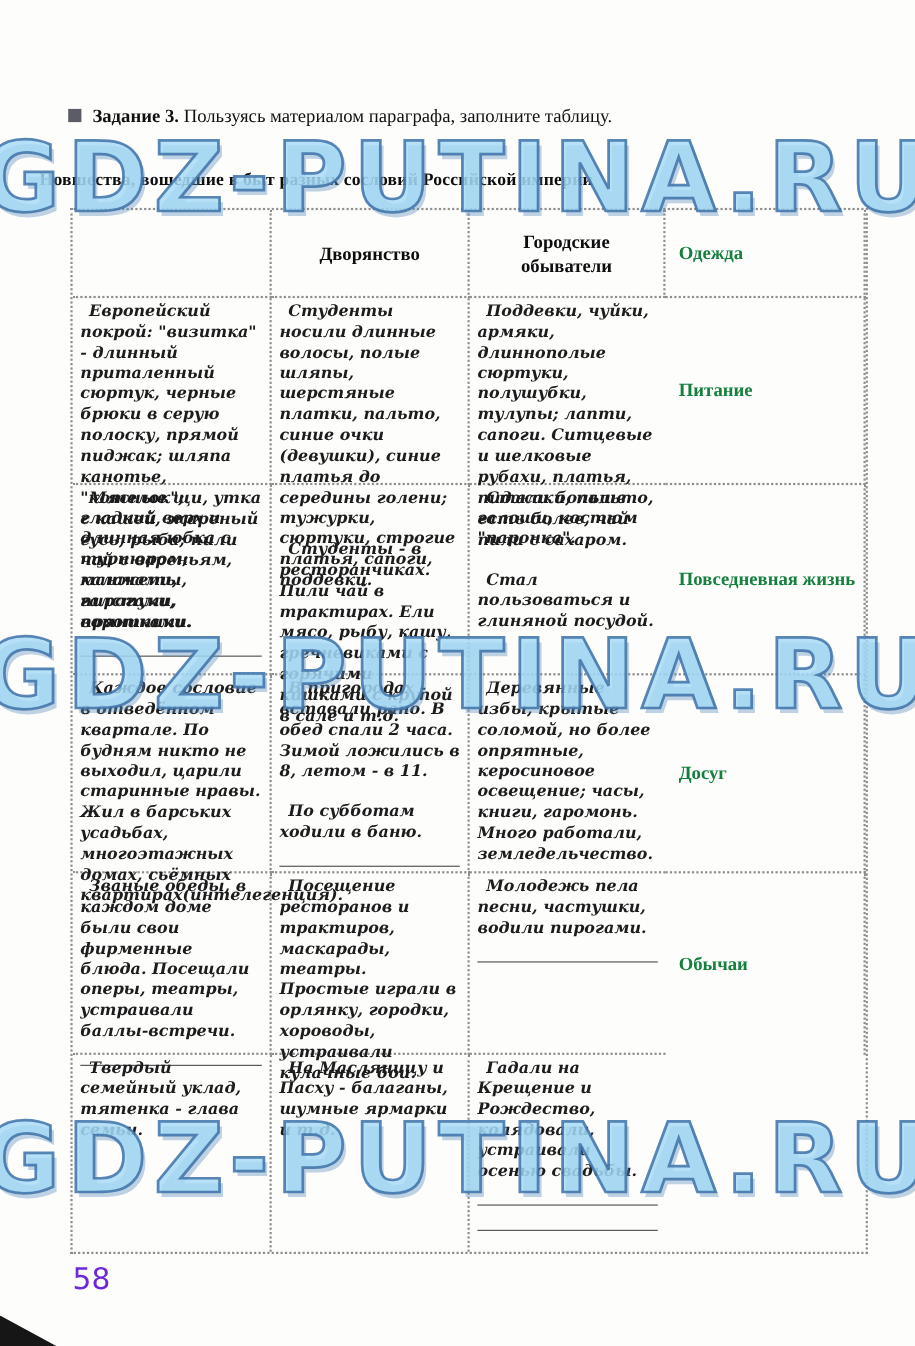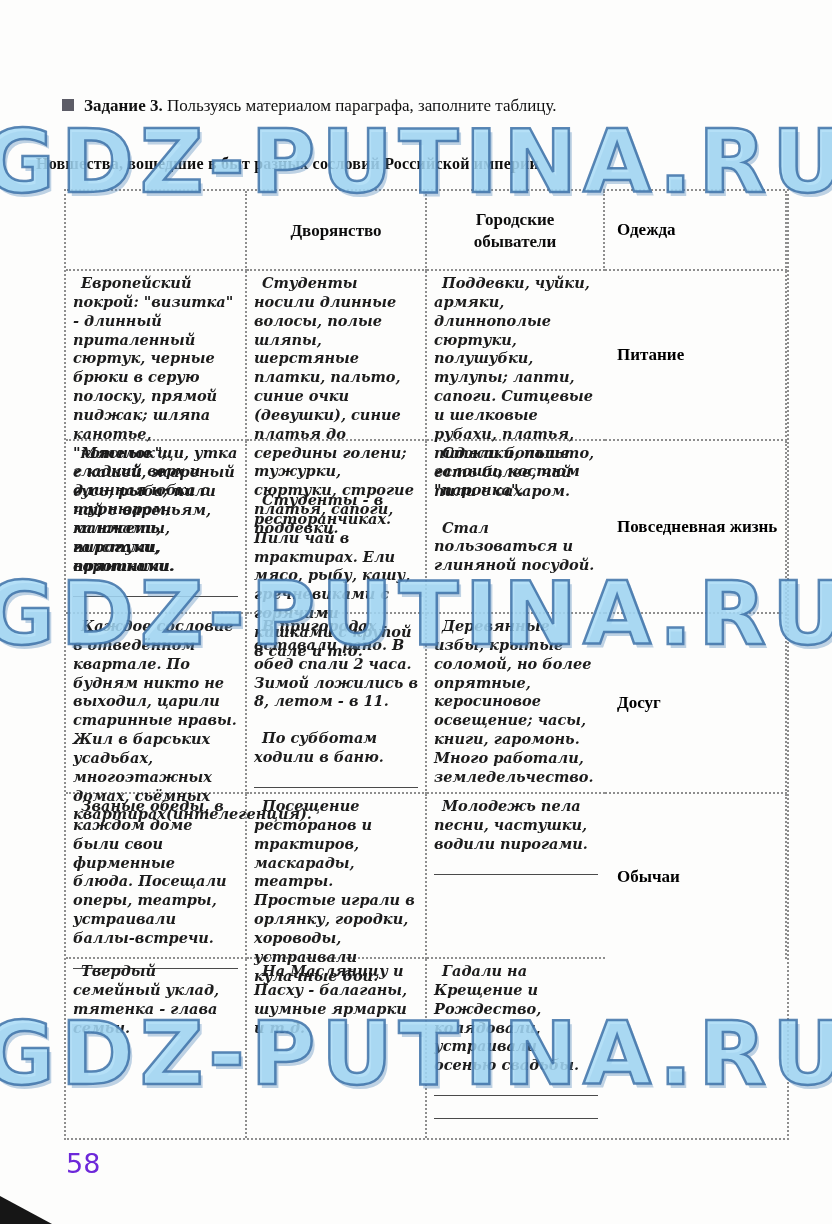--- a/index.html
+++ b/index.html
@@ -26,7 +26,7 @@
   .hdr{display:flex;align-items:center;justify-content:center;text-align:center;
     font-weight:700;font-size:17px;line-height:1.25;color:#0d0d0d;}
   .rowlab{display:flex;align-items:center;font-weight:700;font-size:17px;
-    padding-left:12px;line-height:1.3;color:#000000;}
+    padding-left:12px;line-height:1.3;color:#15803d;}
   
   .hw{font-family:"DejaVu Serif",serif;font-style:italic;font-weight:700;
     font-size:14.5px;line-height:1.3;color:#1c1c1c;}

